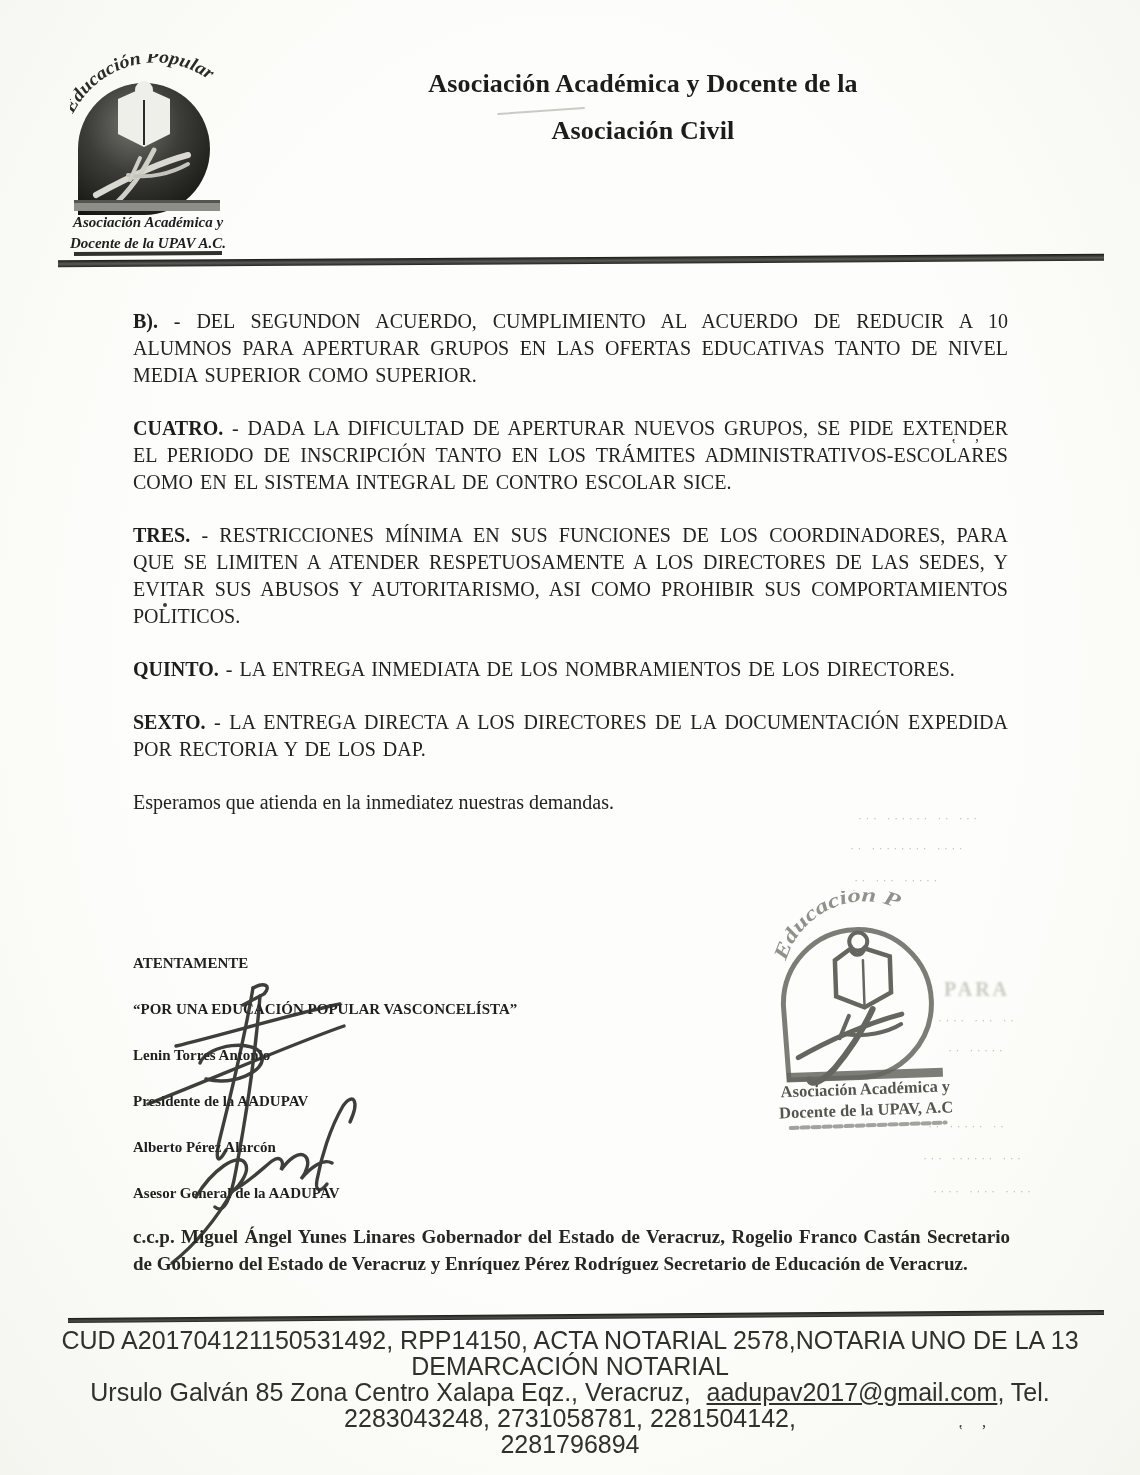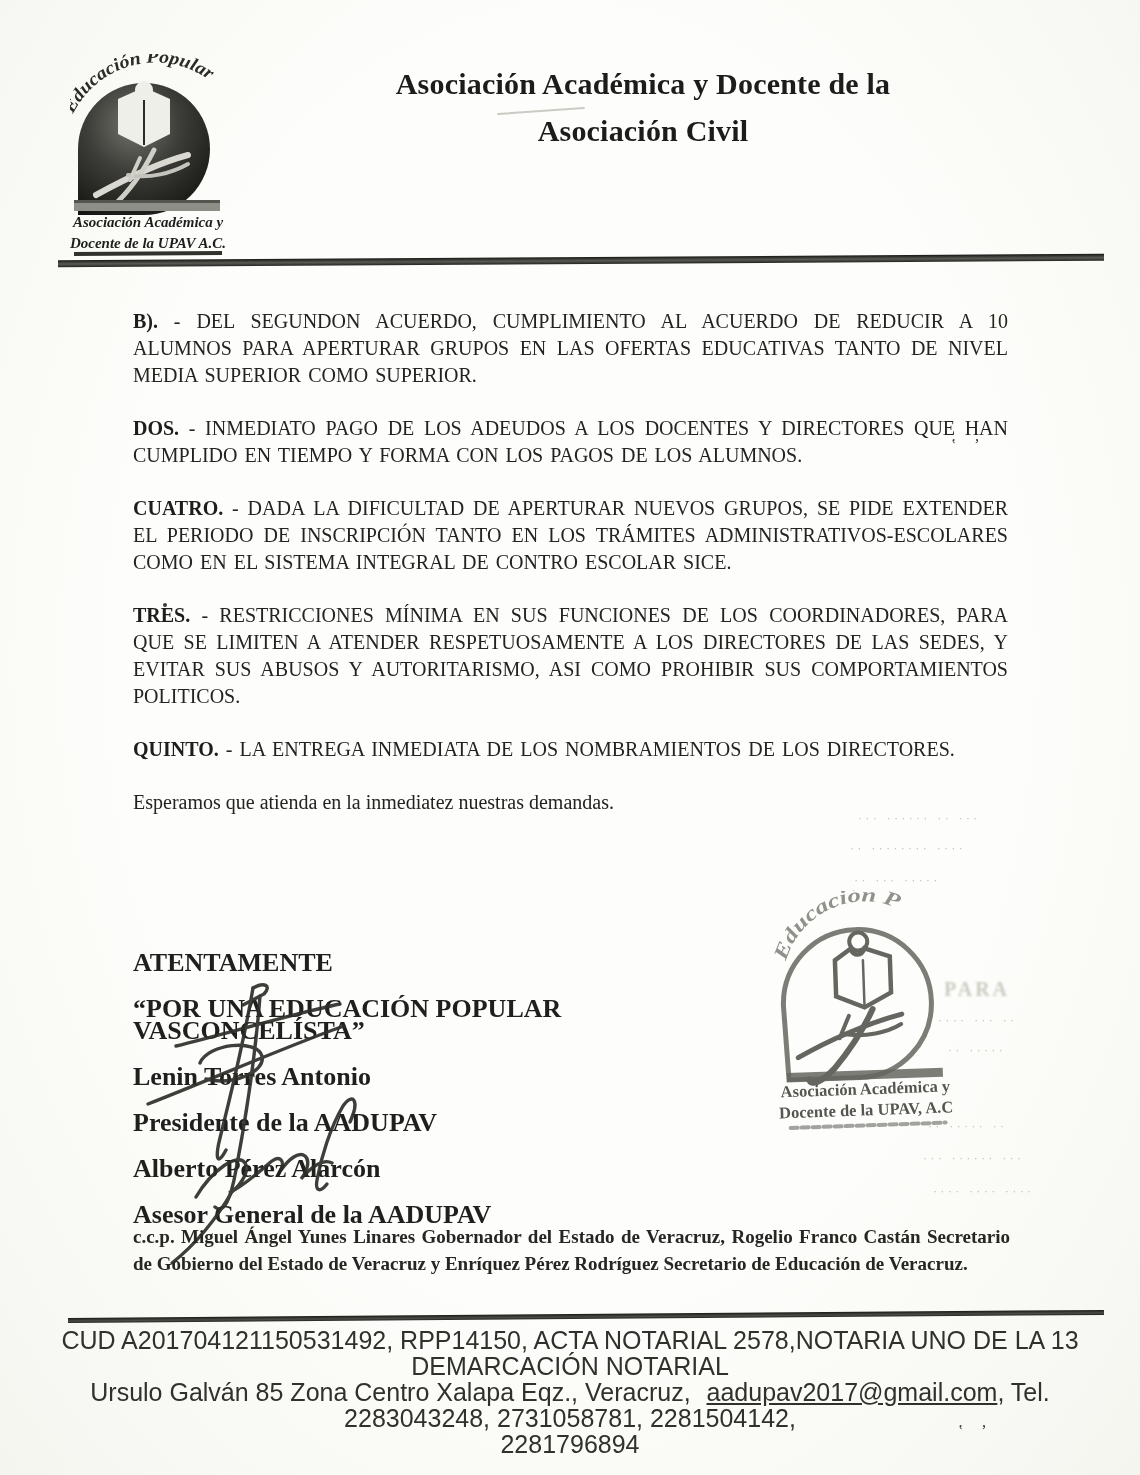--- a/index.html
+++ b/index.html
@@ -14,7 +14,7 @@
   .logo{position:absolute;left:70px;top:54px;width:172px;height:206px;}
   .title{
     position:absolute;left:240px;top:60px;width:806px;
-    text-align:center;font-weight:bold;font-size:30px;line-height:47px;
+    text-align:center;font-weight:bold;font-size:26px;line-height:47px;
     color:#1c1c1a;letter-spacing:.2px;
   }
   .rule-top{

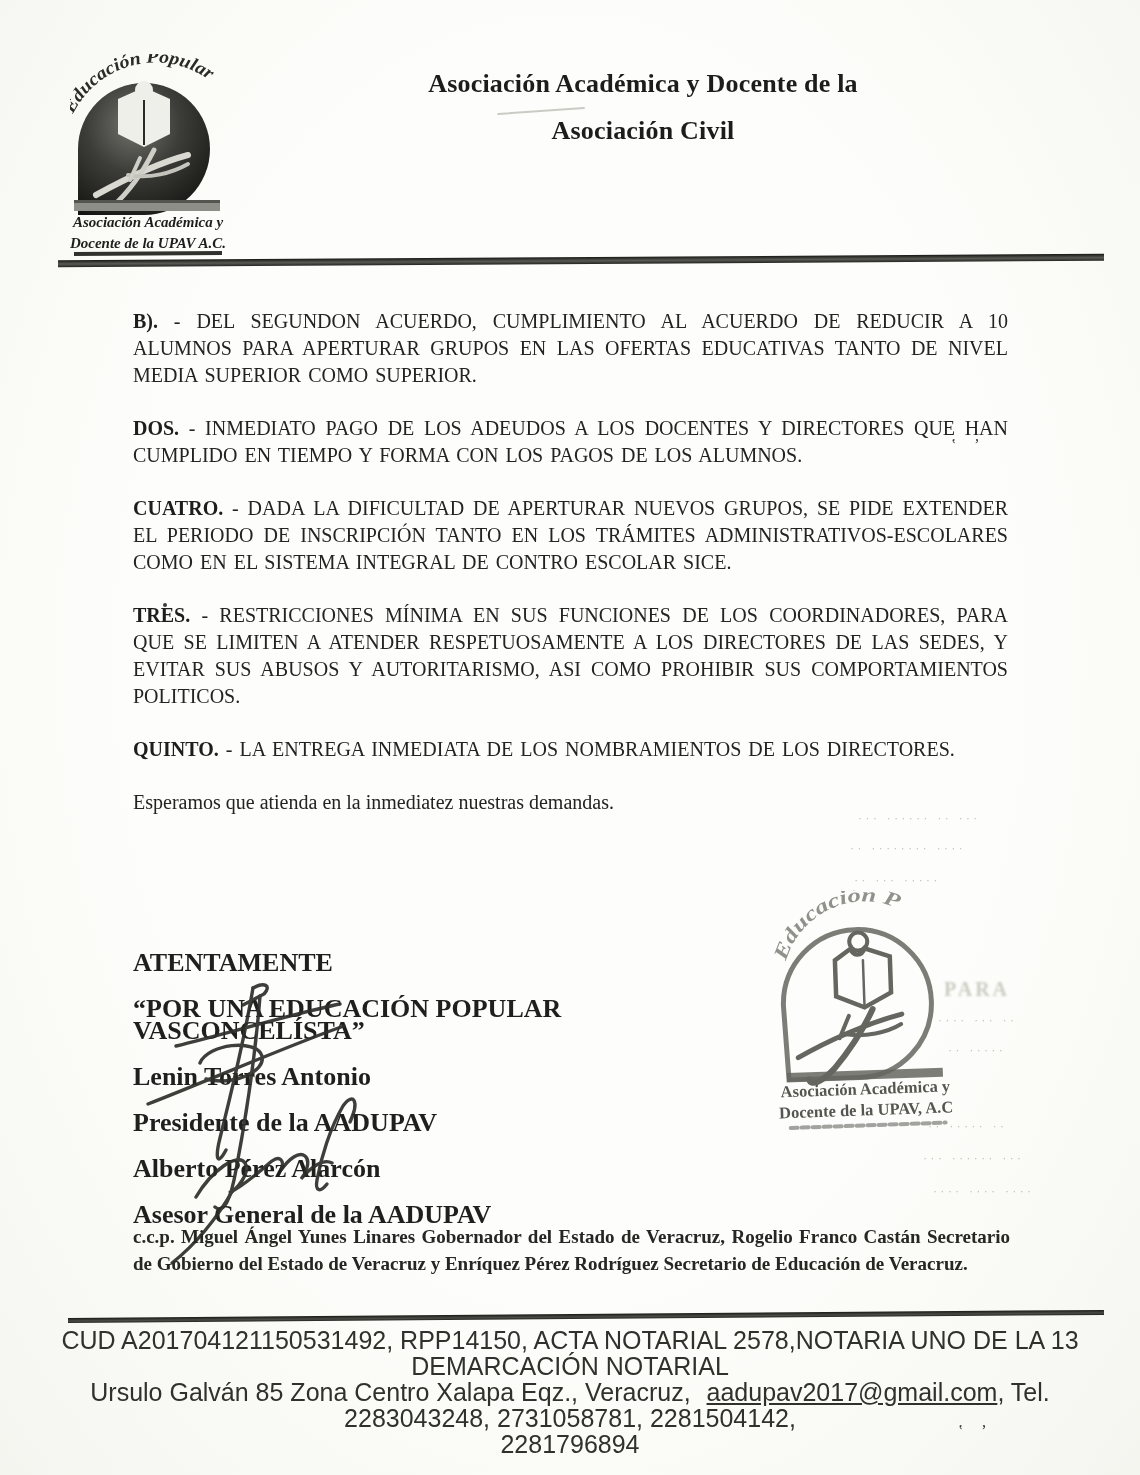--- a/index.html
+++ b/index.html
@@ -120,7 +120,6 @@
 
   <div class="body-text">
     <p><b>B).</b><span> - DEL SEGUNDON ACUERDO, CUMPLIMIENTO AL ACUERDO DE REDUCIR A 10 ALUMNOS PARA APERTURAR GRUPOS EN LAS OFERTAS EDUCATIVAS TANTO DE NIVEL MEDIA SUPERIOR COMO SUPERIOR.</span></p>
-    <p><b>DOS.</b><span> - INMEDIATO PAGO DE LOS ADEUDOS A LOS DOCENTES Y DIRECTORES QUE HAN CUMPLIDO EN TIEMPO Y FORMA CON LOS PAGOS DE LOS ALUMNOS.</span></p>
     <p><b>CUATRO.</b><span> - DADA LA DIFICULTAD DE APERTURAR NUEVOS GRUPOS, SE PIDE EXTENDER EL PERIODO DE INSCRIPCIÓN TANTO EN LOS TRÁMITES ADMINISTRATIVOS-ESCOLARES COMO EN EL SISTEMA INTEGRAL DE CONTRO ESCOLAR SICE.</span></p>
     <p><b>TRES.</b><span> - RESTRICCIONES MÍNIMA EN SUS FUNCIONES DE LOS COORDINADORES, PARA QUE SE LIMITEN A ATENDER RESPETUOSAMENTE A LOS DIRECTORES DE LAS SEDES, Y EVITAR SUS ABUSOS Y AUTORITARISMO, ASI COMO PROHIBIR SUS COMPORTAMIENTOS POLITICOS.</span></p>
     <p><b>QUINTO.</b><span> - LA ENTREGA INMEDIATA DE LOS NOMBRAMIENTOS DE LOS DIRECTORES.</span></p>

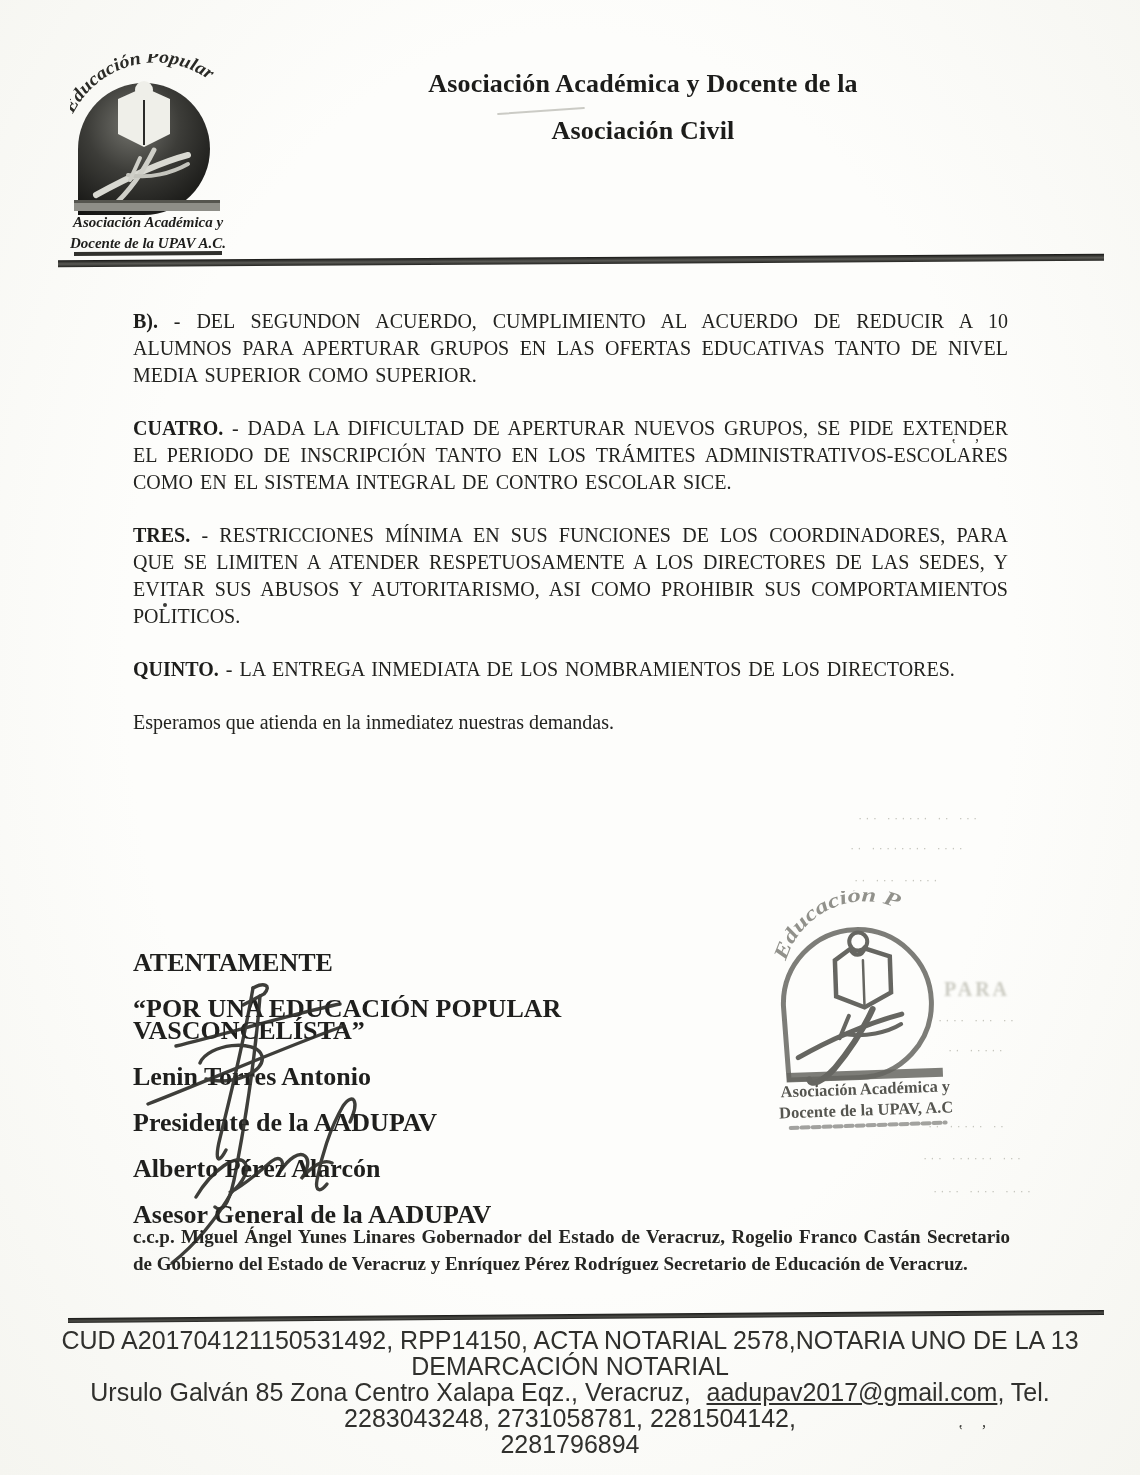--- a/index.html
+++ b/index.html
@@ -123,6 +123,7 @@
     <p><b>CUATRO.</b><span> - DADA LA DIFICULTAD DE APERTURAR NUEVOS GRUPOS, SE PIDE EXTENDER EL PERIODO DE INSCRIPCIÓN TANTO EN LOS TRÁMITES ADMINISTRATIVOS-ESCOLARES COMO EN EL SISTEMA INTEGRAL DE CONTRO ESCOLAR SICE.</span></p>
     <p><b>TRES.</b><span> - RESTRICCIONES MÍNIMA EN SUS FUNCIONES DE LOS COORDINADORES, PARA QUE SE LIMITEN A ATENDER RESPETUOSAMENTE A LOS DIRECTORES DE LAS SEDES, Y EVITAR SUS ABUSOS Y AUTORITARISMO, ASI COMO PROHIBIR SUS COMPORTAMIENTOS POLITICOS.</span></p>
     <p><b>QUINTO.</b><span> - LA ENTREGA INMEDIATA DE LOS NOMBRAMIENTOS DE LOS DIRECTORES.</span></p>
+    <p><b>SEXTO.</b><span> - LA ENTREGA DIRECTA A LOS DIRECTORES DE LA DOCUMENTACIÓN EXPEDIDA POR RECTORIA Y DE LOS DAP.</span></p>
     <p class="closing">Esperamos que atienda en la inmediatez nuestras demandas.</p>
   </div>
   <div class="stray-dot"></div>

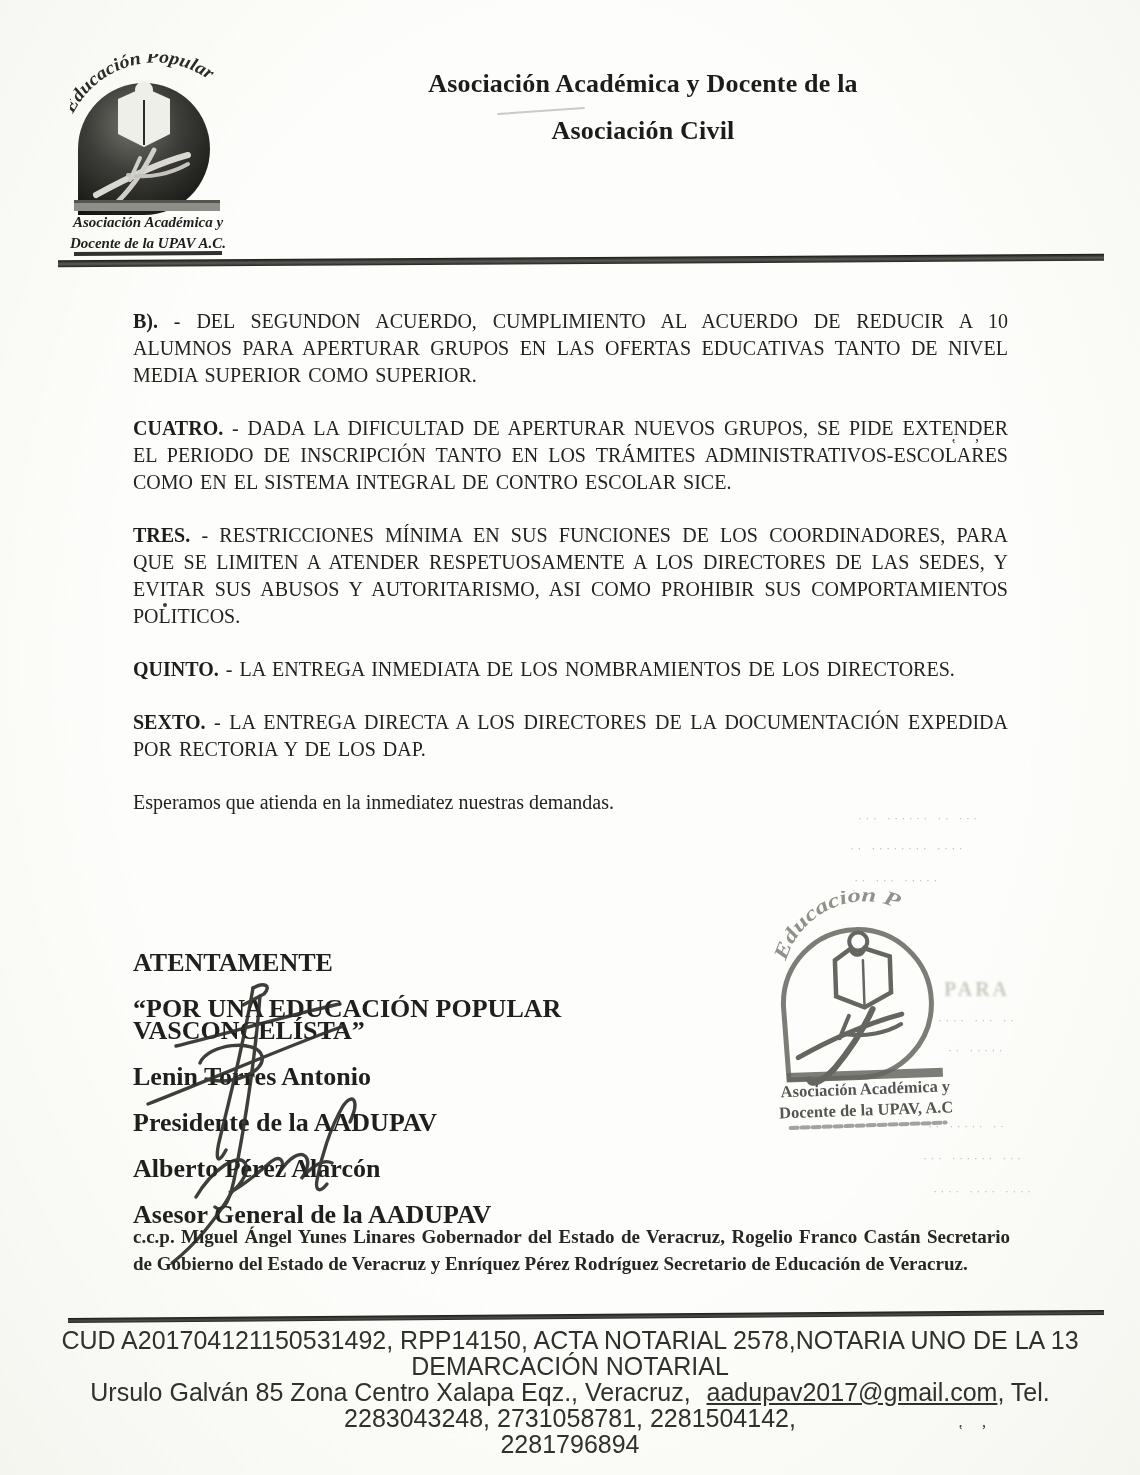--- a/index.html
+++ b/index.html
@@ -37,7 +37,7 @@
   .stray-dot{position:absolute;left:163px;top:603px;width:4px;height:4px;border-radius:50%;background:#3c3c38;}
   
   .sig-block{position:absolute;left:133px;top:952px;width:640px;}
-  .sig-line{font-weight:bold;font-size:26px;line-height:22px;margin-bottom:24px;color:#1f1f1d;}
+  .sig-line{font-weight:bold;font-size:15px;line-height:22px;margin-bottom:24px;color:#1f1f1d;}
   .sig-svg{position:absolute;left:120px;top:960px;pointer-events:none;}
   
   .ccp{

